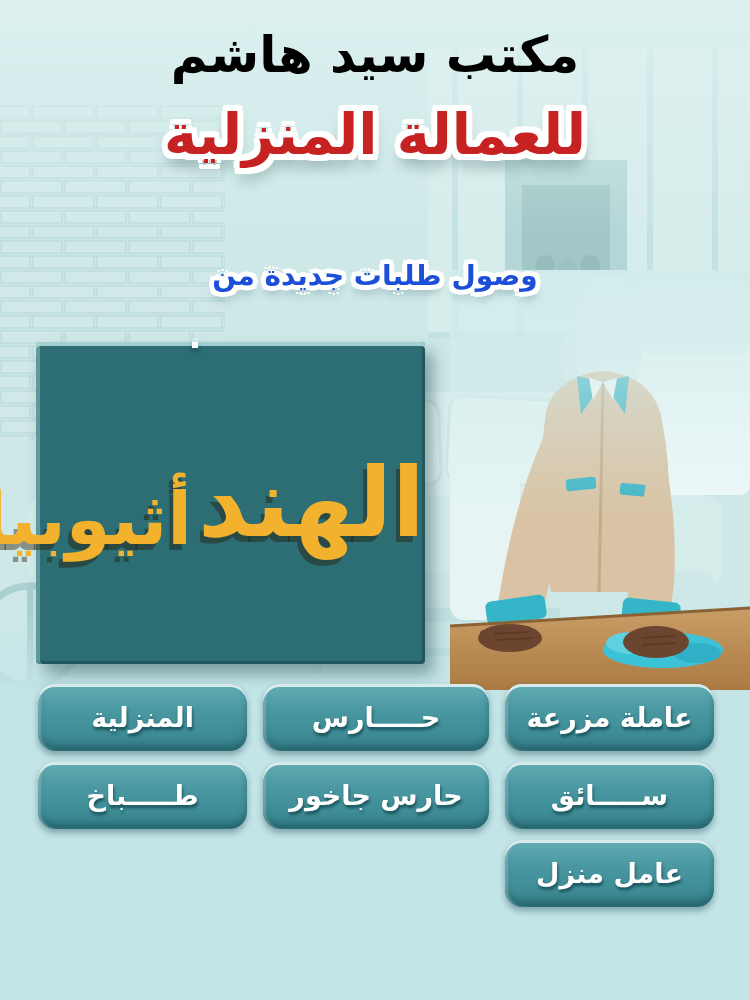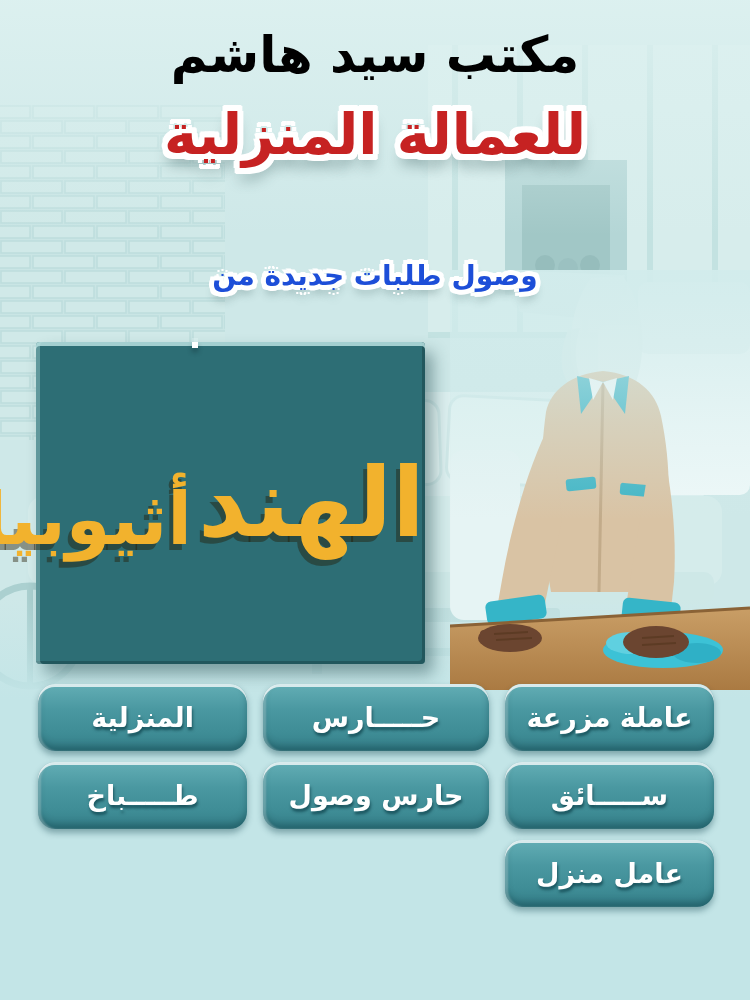--- a/index.html
+++ b/index.html
@@ -255,7 +255,7 @@
       <span class="pill-label">ســـــائق</span>
     </div>
     <div class="pill">
-      <span class="pill-label">حارس وصول</span>
+      <span class="pill-label">حارس جاخور</span>
     </div>
     <div class="pill">
       <span class="pill-label">طـــــباخ</span>

